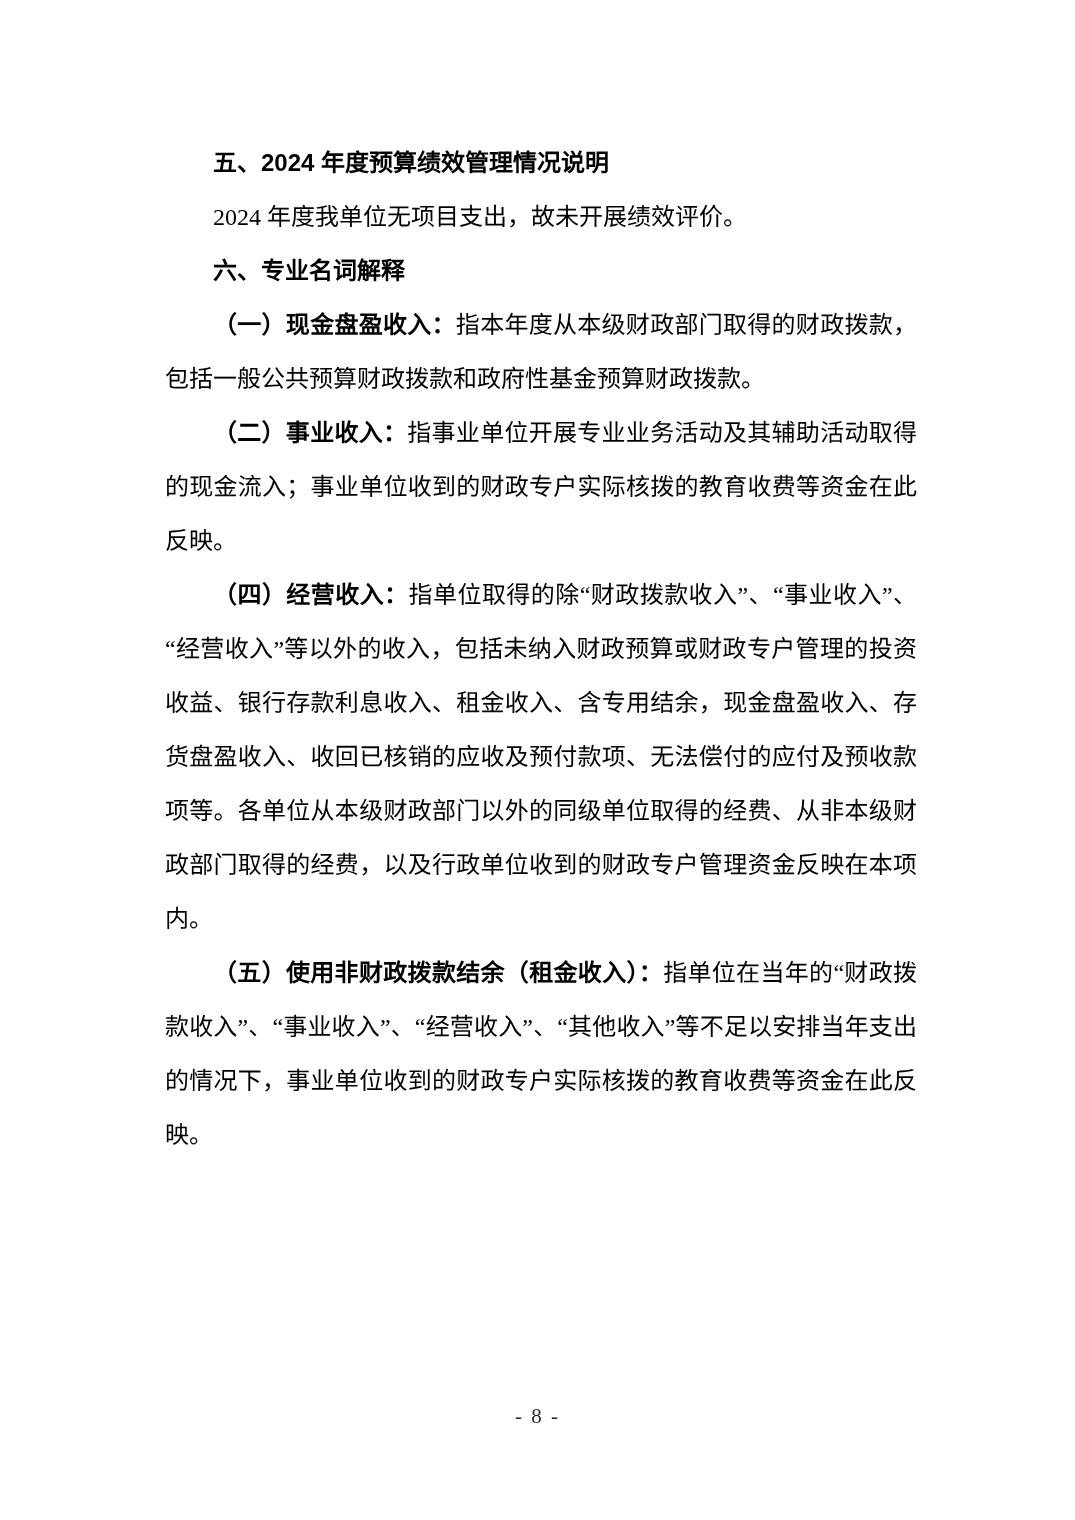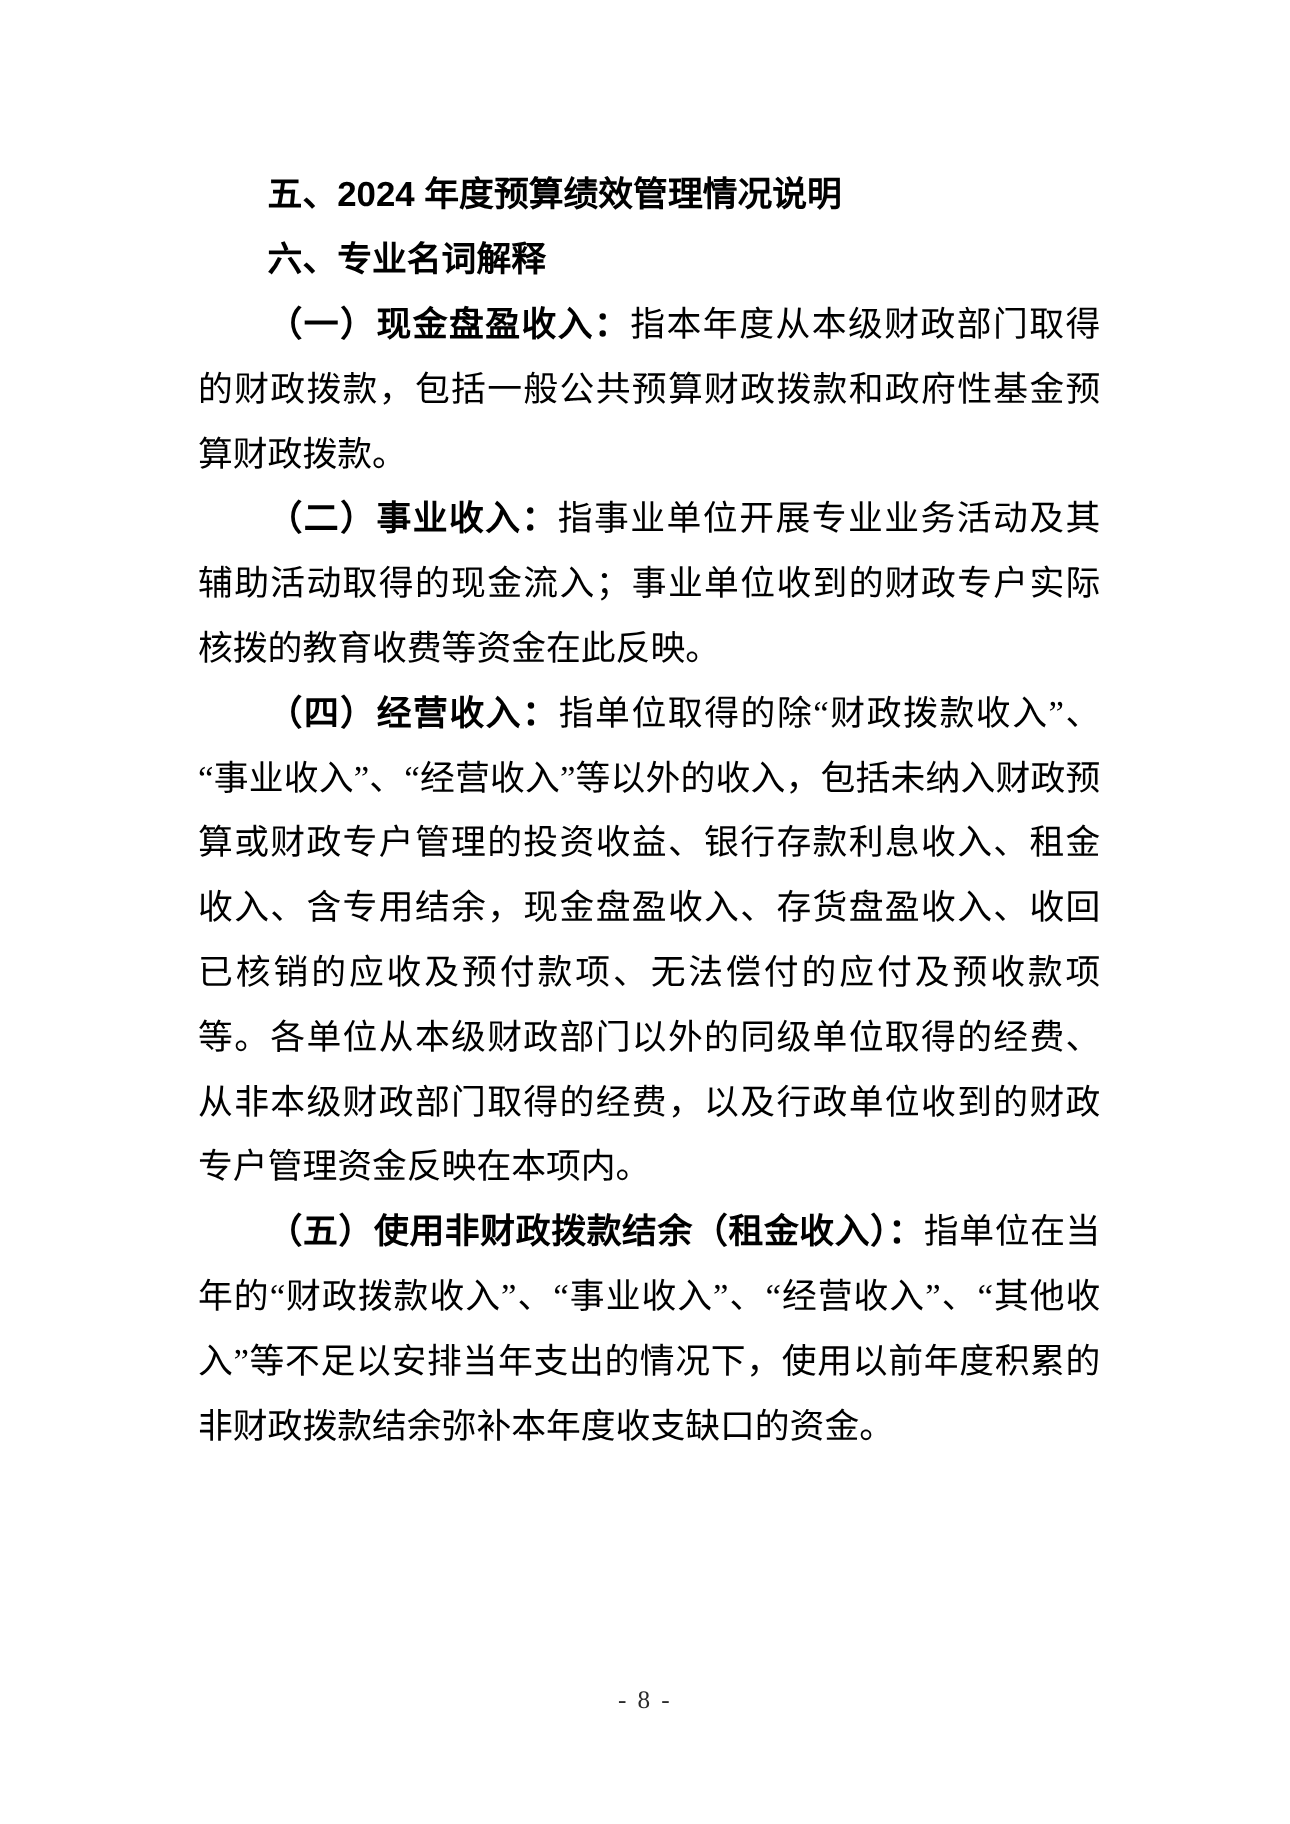--- a/index.html
+++ b/index.html
@@ -21,7 +21,7 @@
     width: 752px;
   }
   .line {
-    font-size: 29px;
+    font-size: 24px;
     line-height: 54px;
     text-align: justify;
     text-indent: 2em;

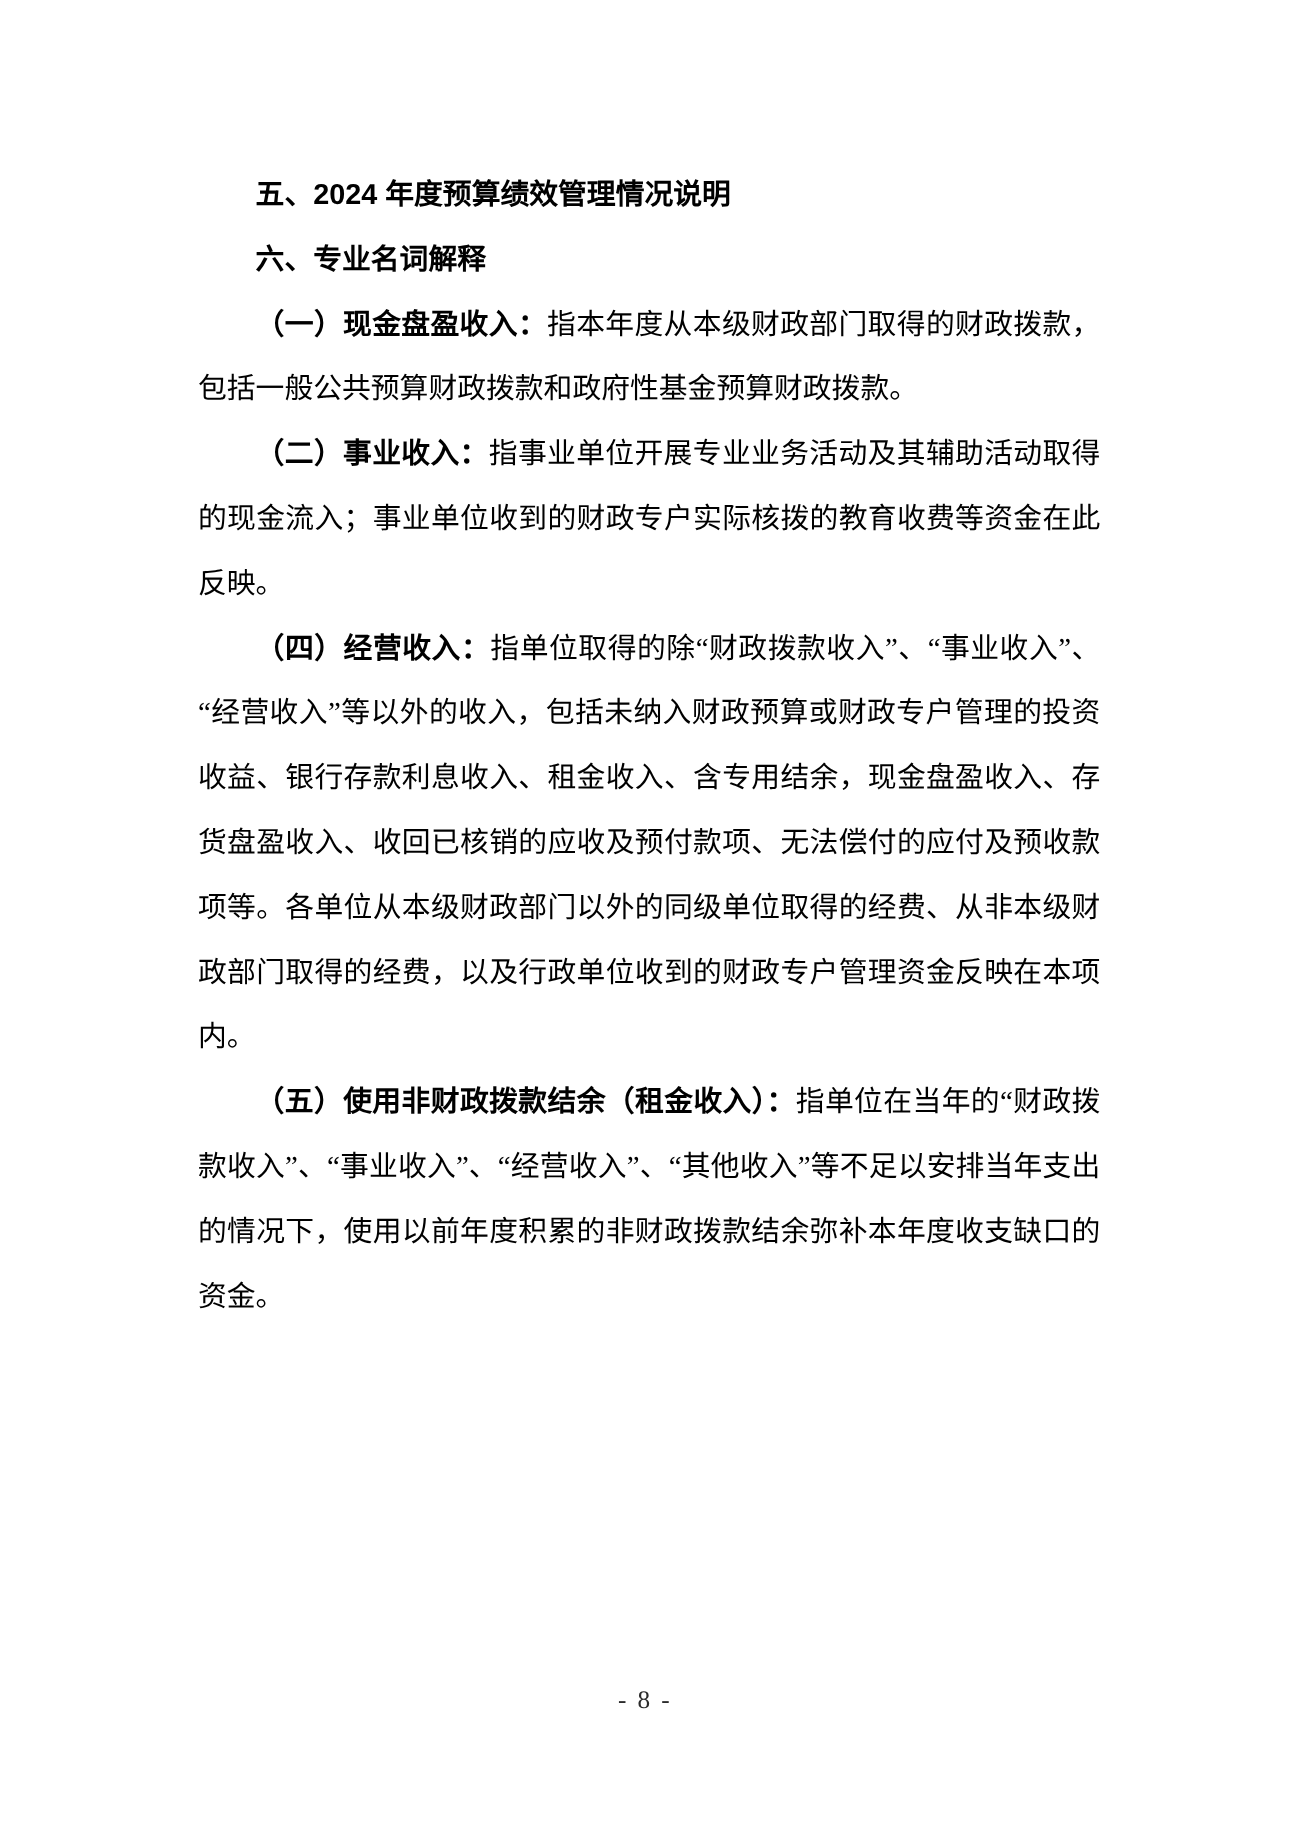--- a/index.html
+++ b/index.html
@@ -55,6 +55,7 @@
 
     <p class="line heading">五、2024 年度预算绩效管理情况说明</p>
 
+    <p class="line">2024 年度我单位无项目支出，故未开展绩效评价。</p>
 
     <p class="line heading">六、专业名词解释</p>
 

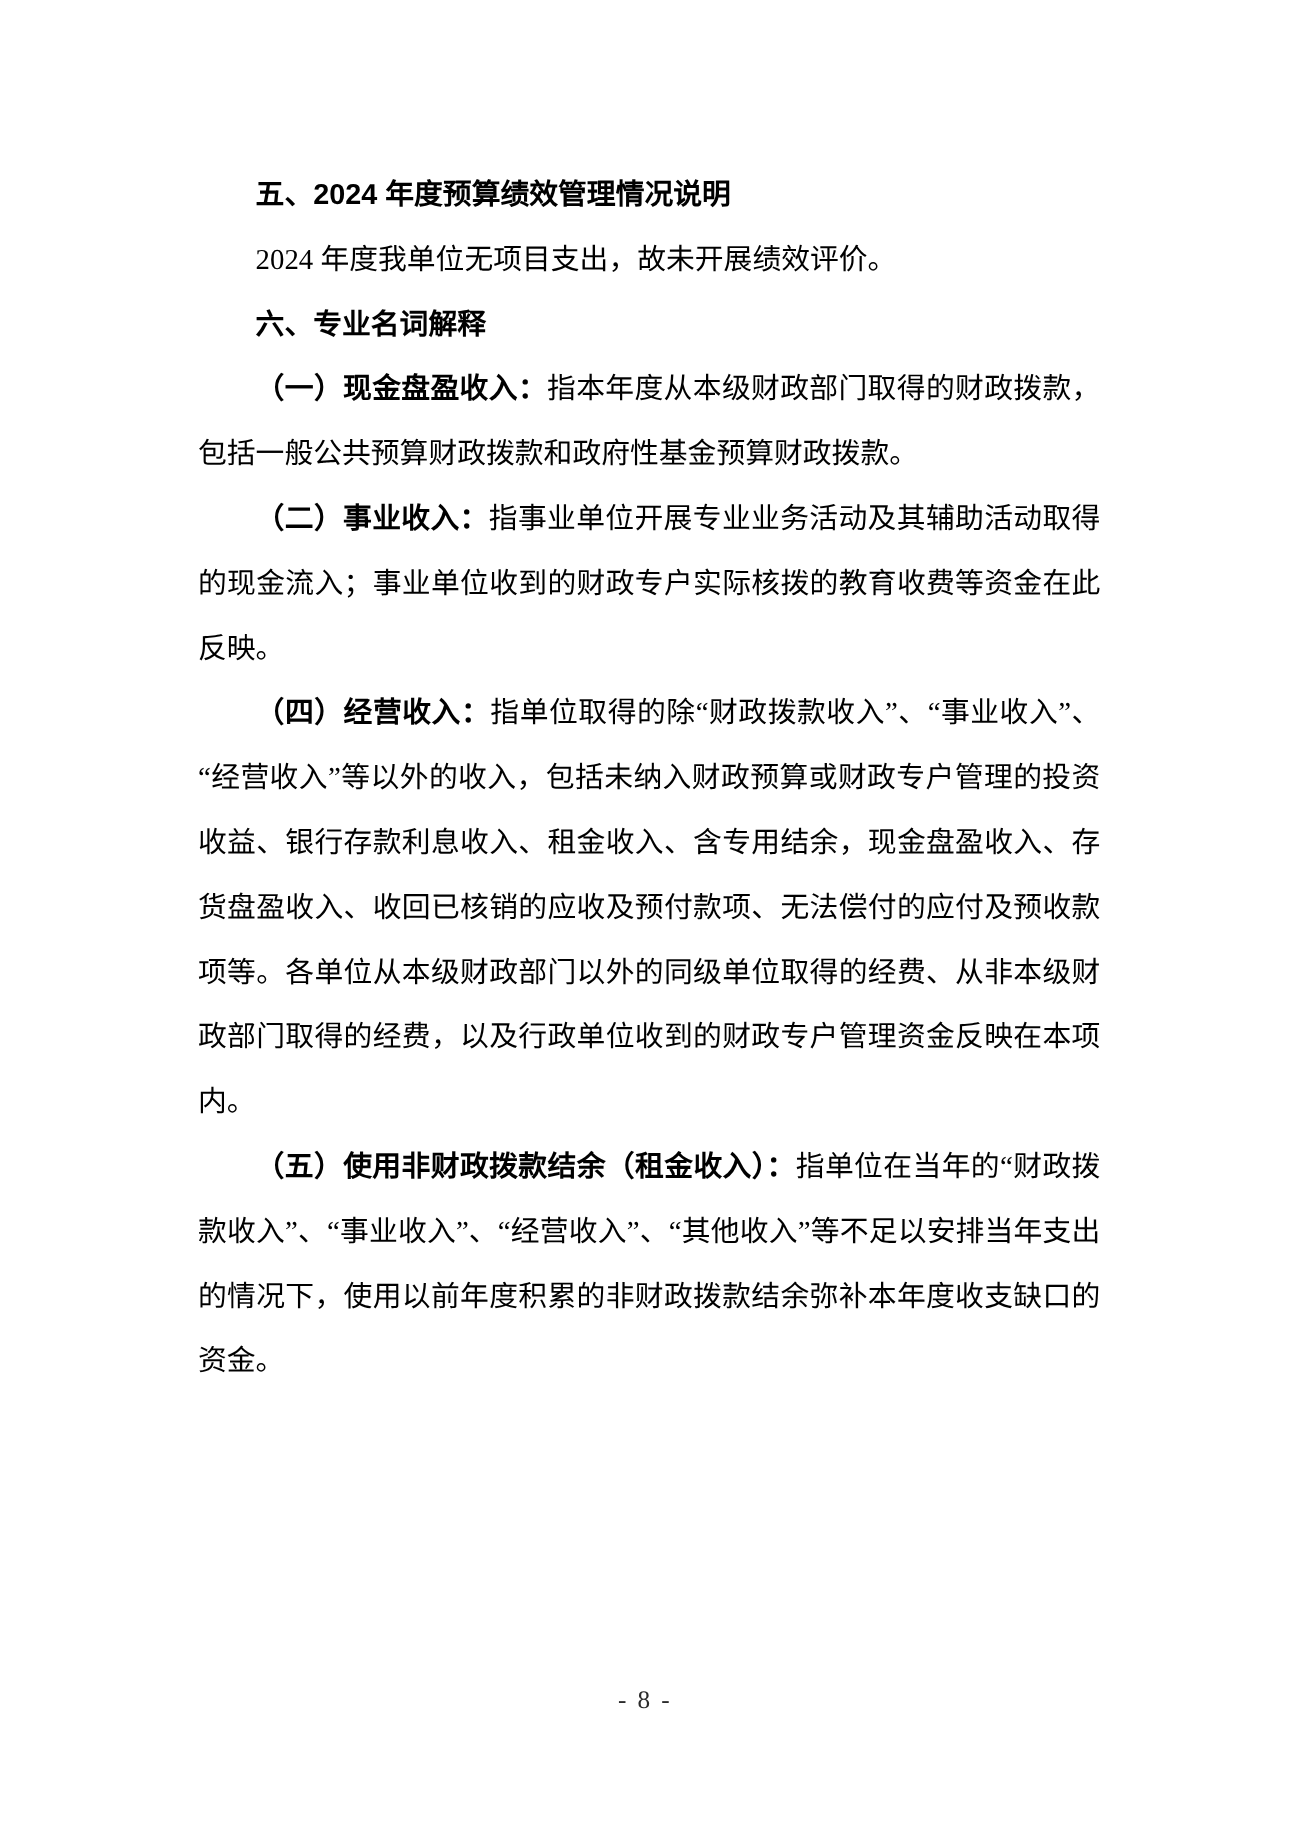--- a/index.html
+++ b/index.html
@@ -66,7 +66,7 @@
 
     <p class="line"><span class="lead">（四）经营收入：</span><span>指单位取得的除“财政拨款收入”、“事业收入”、“经营收入”等以外的收入，包括未纳入财政预算或财政专户管理的投资收益、银行存款利息收入、租金收入、含专用结余，现金盘盈收入、存货盘盈收入、收回已核销的应收及预付款项、无法偿付的应付及预收款项等。各单位从本级财政部门以外的同级单位取得的经费、从非本级财政部门取得的经费，以及行政单位收到的财政专户管理资金反映在本项内。</span></p>
 
-    <p class="line"><span class="lead">（五）使用非财政拨款结余（租金收入）：</span><span>指单位在当年的“财政拨款收入”、“事业收入”、“经营收入”、“其他收入”等不足以安排当年支出的情况下，使用以前年度积累的非财政拨款结余弥补本年度收支缺口的资金。</span></p>
+    <p class="line"><span class="lead">（五）使用非财政拨款结余（租金收入）：</span><span>指单位在当年的“财政拨款收入”、“事业收入”、“经营收入”、“其他收入”等不足以安排当年支出的情况下，事业单位收到的财政专户实际核拨的教育收费等资金在此反映。</span></p>
 
   </div>
 

